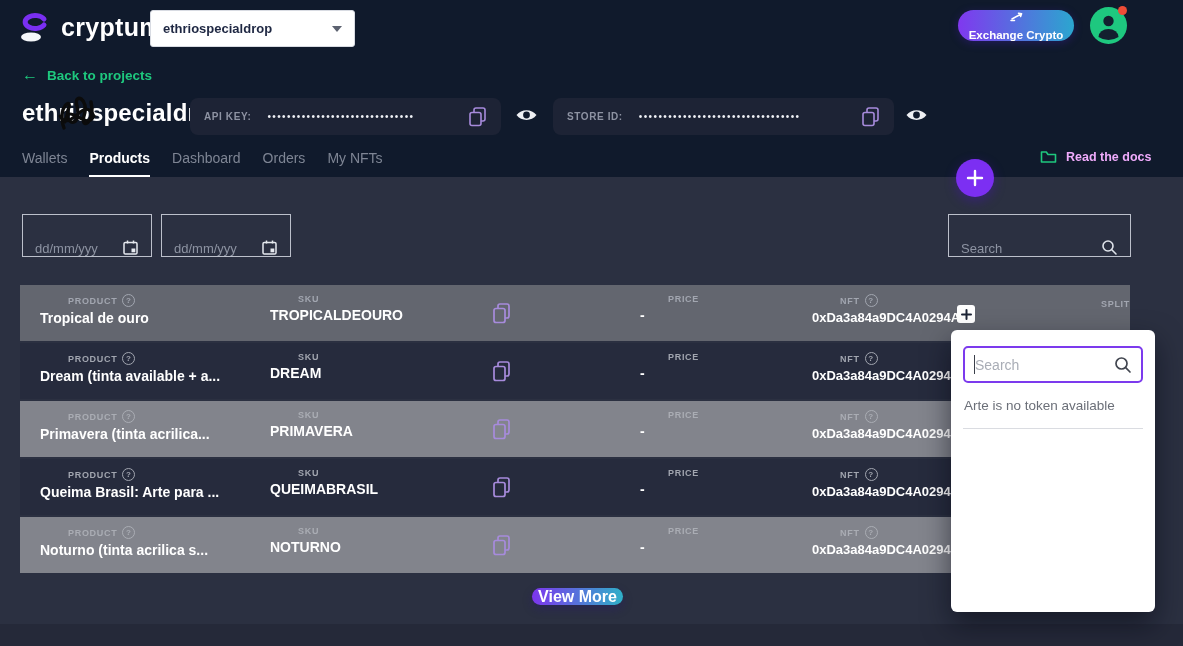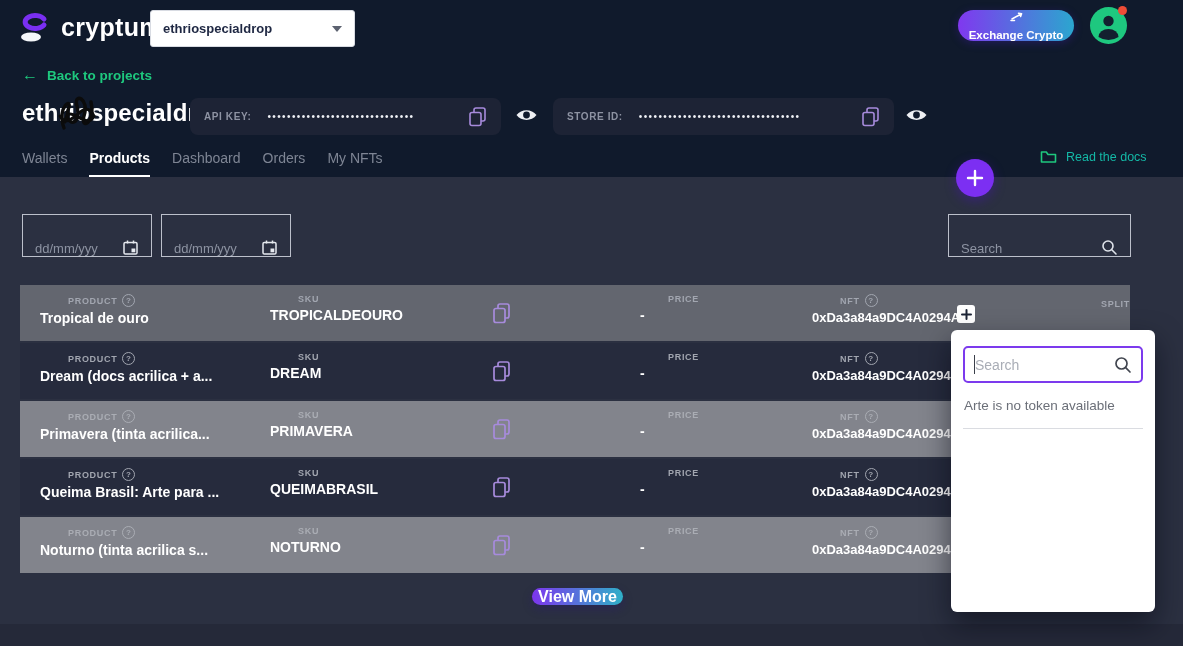--- a/index.html
+++ b/index.html
@@ -56,7 +56,7 @@
   .tab { font-size:14px; color:#7e8594; padding-bottom:9px; cursor:pointer; border-bottom:3px solid transparent; }
   .tab.active { color:#fff; font-weight:800; border-bottom-color:#fff; }
   .read-docs { left:1040px; top:150px; display:flex; align-items:center; gap:9px; cursor:pointer; }
-  .read-docs span { font-size:12.5px; font-weight:400; color:#14b8a6; }
+  .read-docs span { font-size:12.5px; font-weight:700; color:#f0abfc; }
 
   
   .main-panel { left:0; top:177px; width:1183px; height:469px; background:#2b3041; }

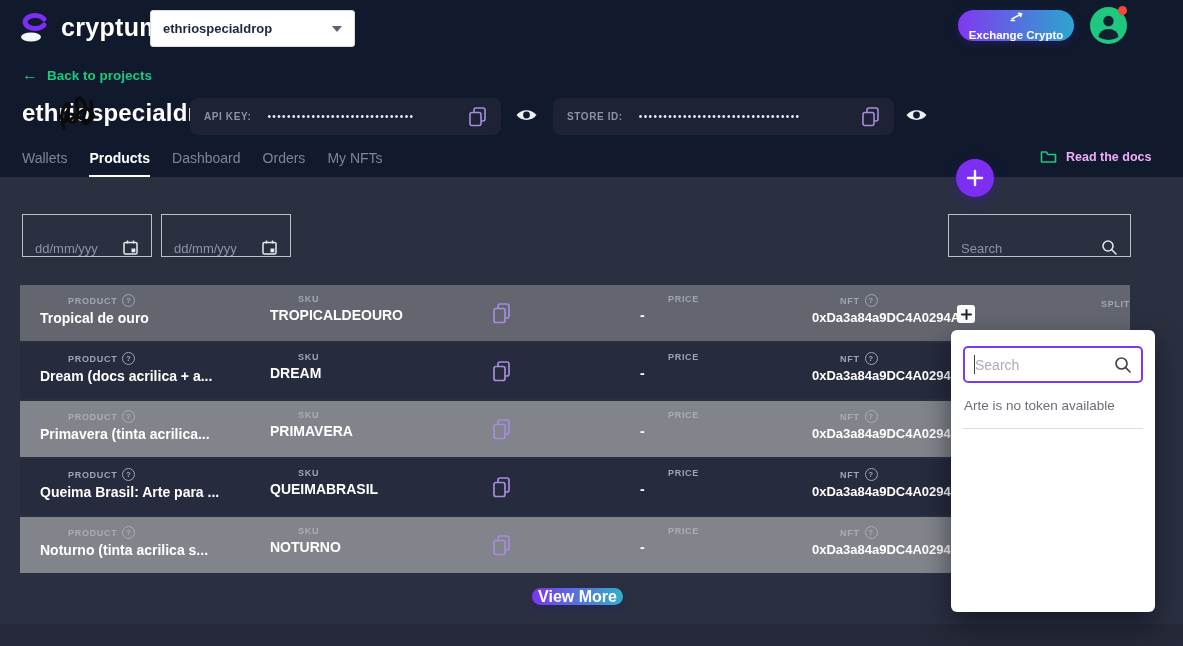--- a/index.html
+++ b/index.html
@@ -309,7 +309,7 @@
           <span>PRODUCT</span>
           <span class="q-icon">?</span>
         </div>
-      <div class="val">Dream (docs acrilica + a...</div>
+      <div class="val">Dream (tinta available + a...</div>
     </div>
     <div class="cell c-sku">
       <div class="lbl">

